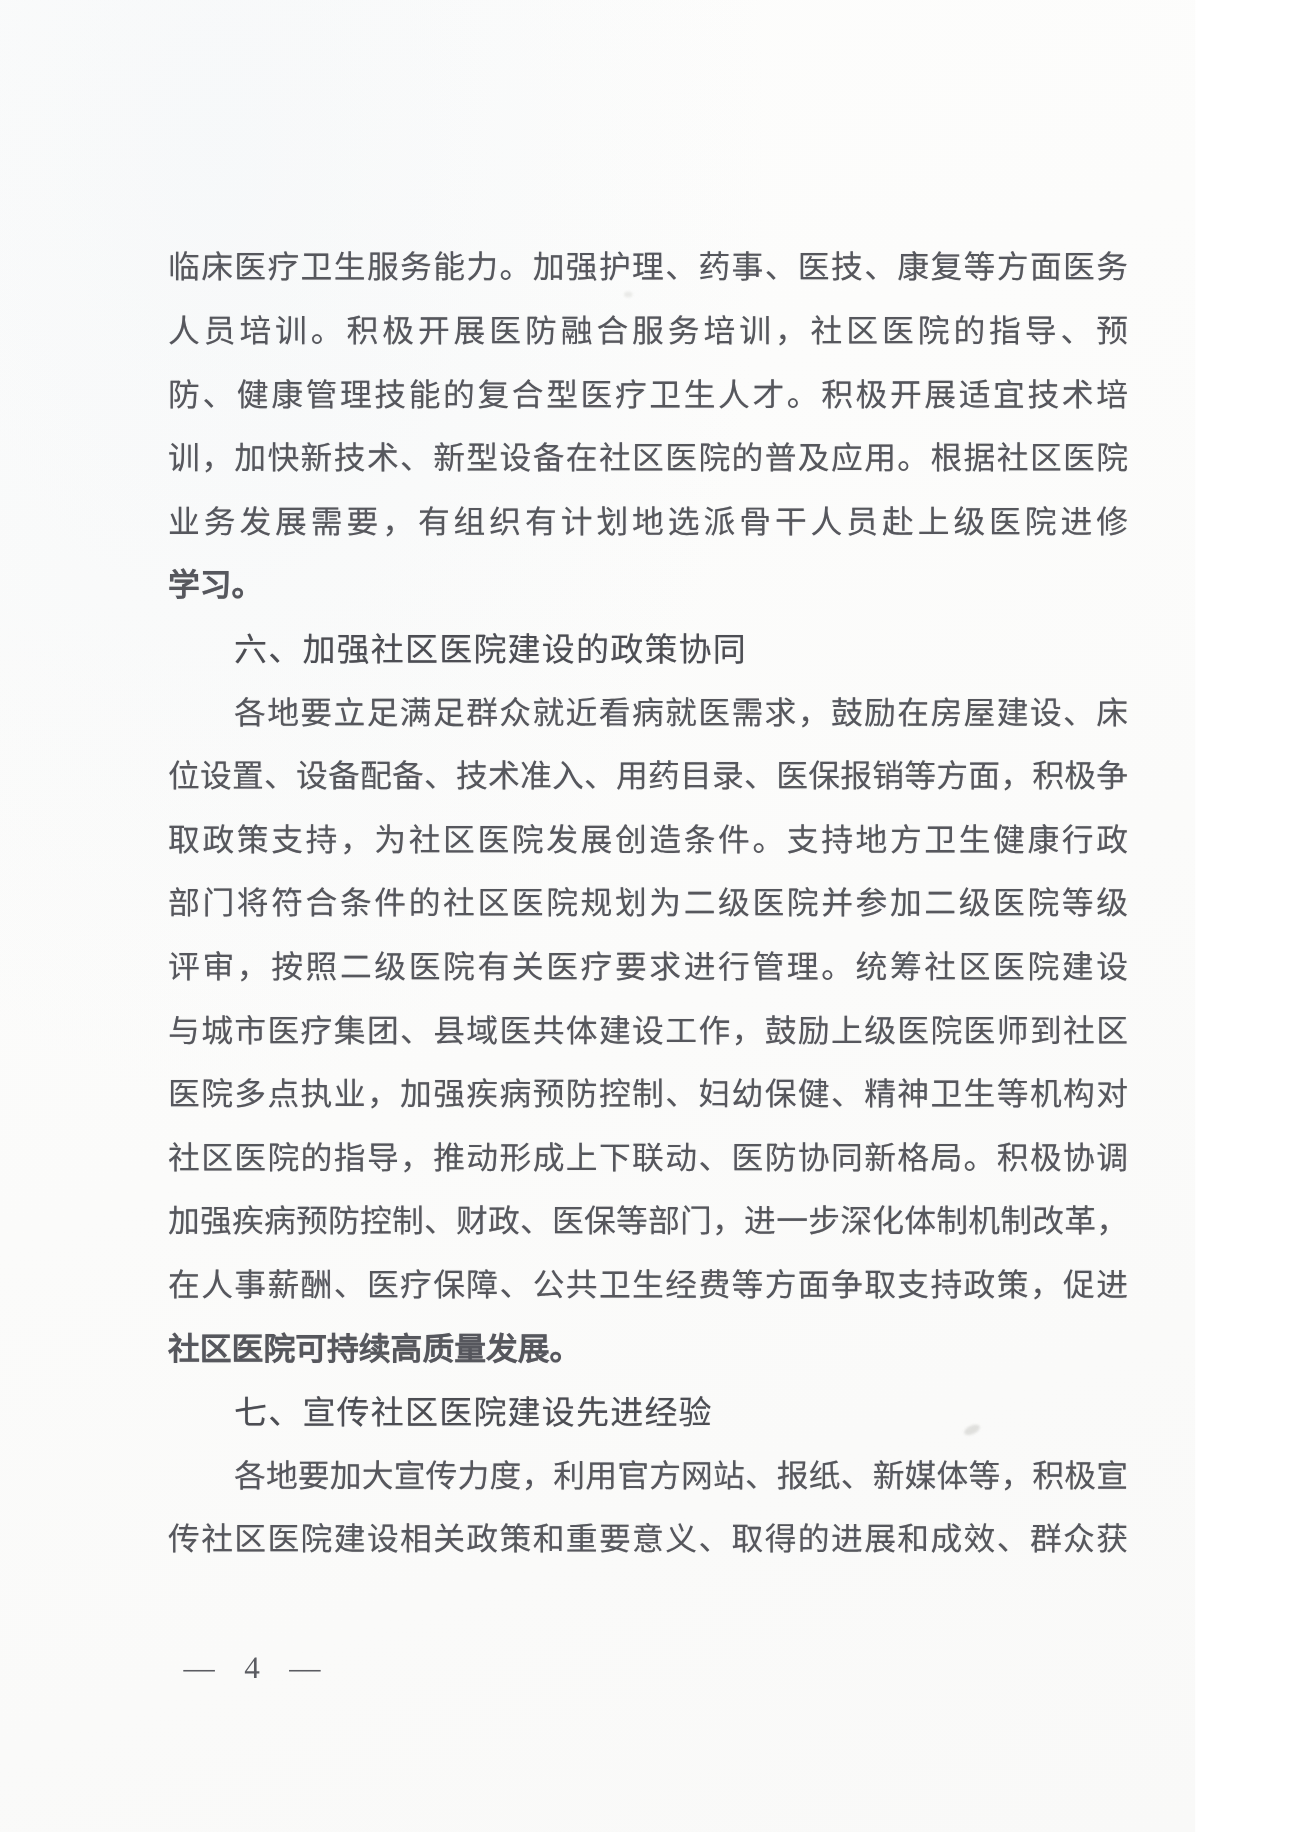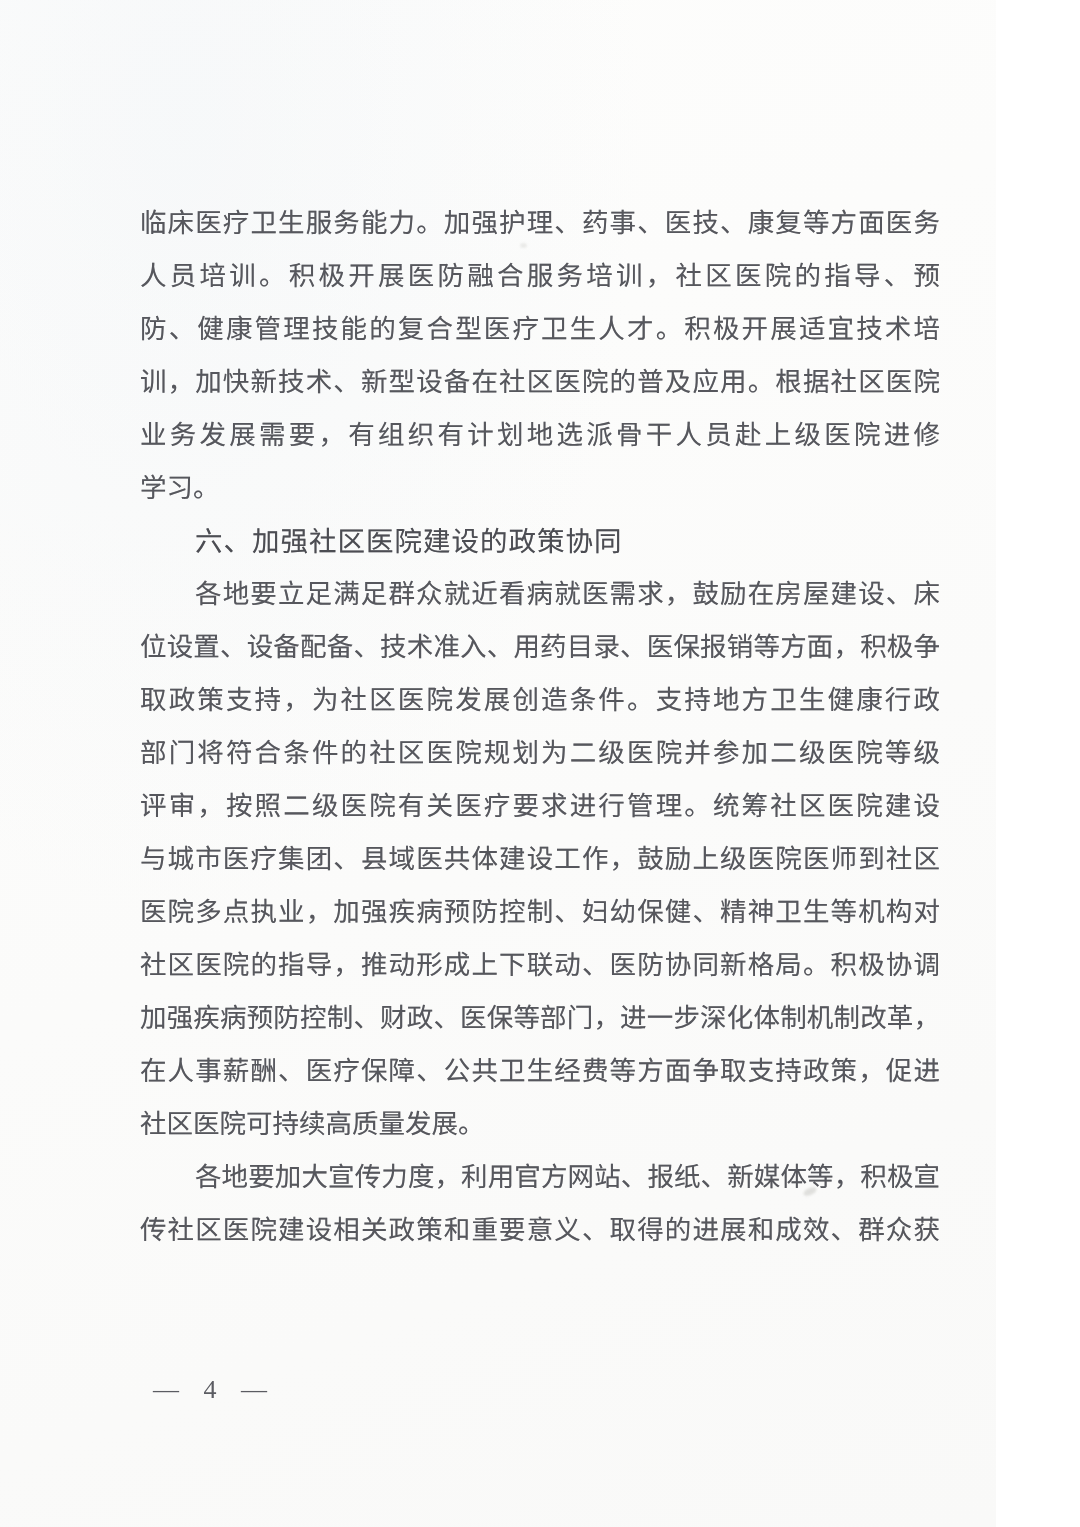--- a/index.html
+++ b/index.html
@@ -38,6 +38,7 @@
   .line.left {
     text-align: left;
     text-align-last: left;
+    font-weight: bold;
   }
   .line.indent {
     text-indent: 55px;

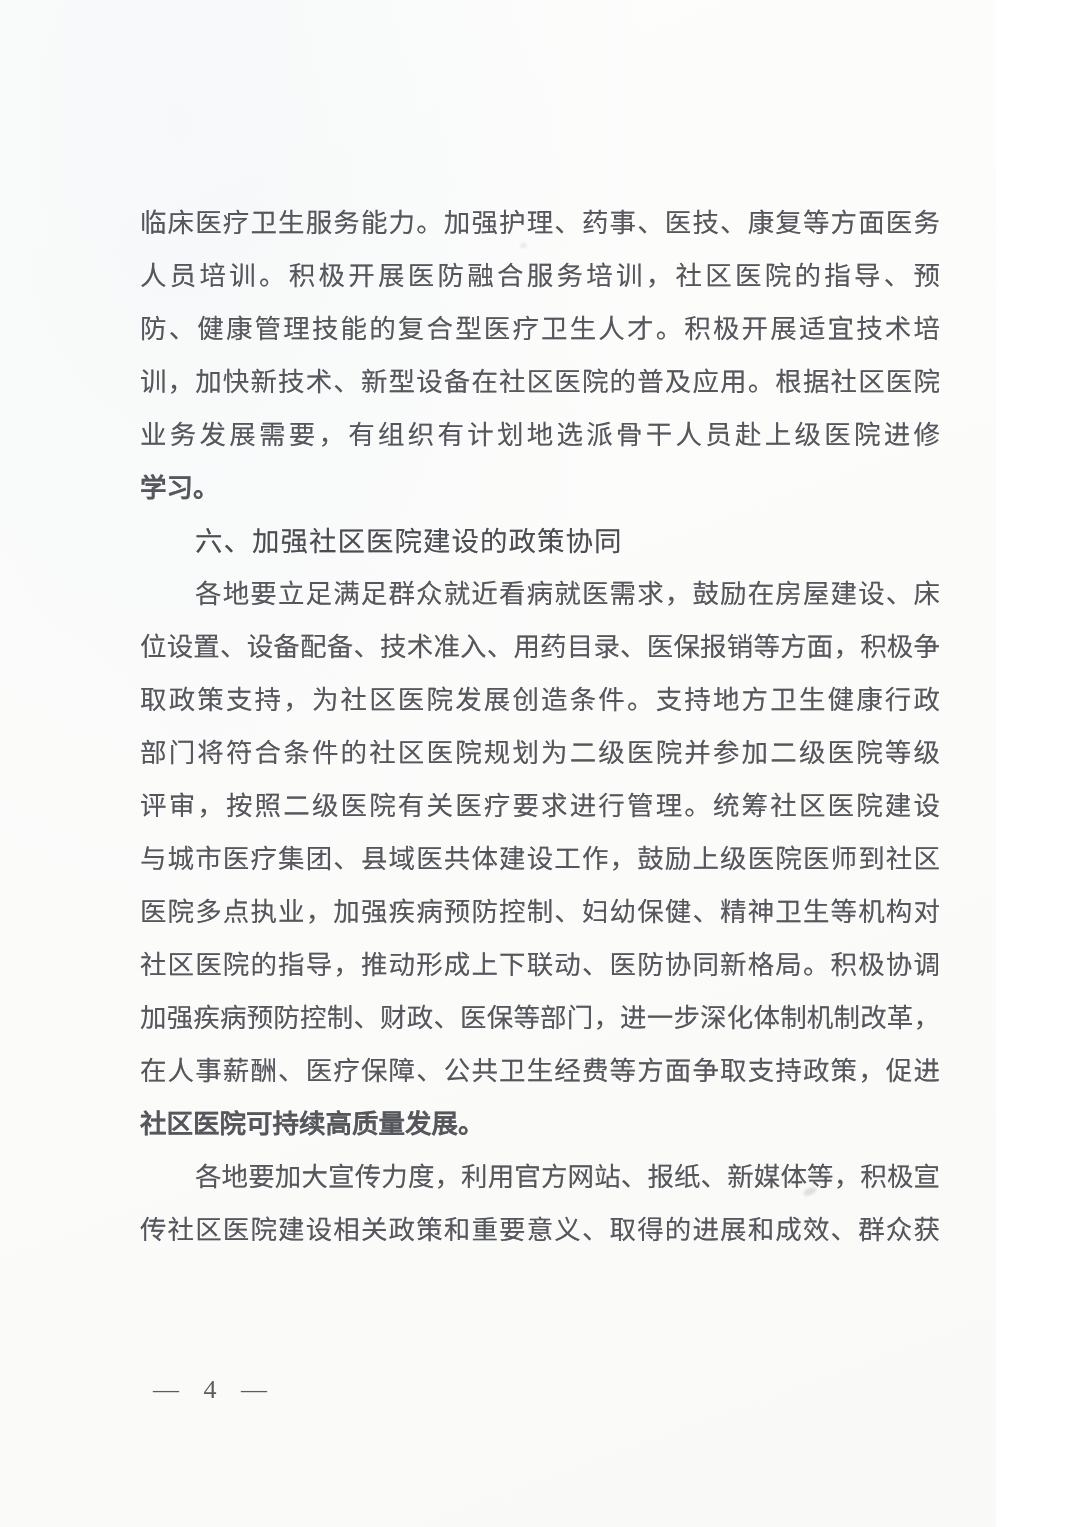--- a/index.html
+++ b/index.html
@@ -95,6 +95,7 @@
       <div class="line justify">加强疾病预防控制、财政、医保等部门，进一步深化体制机制改革，</div>
       <div class="line justify">在人事薪酬、医疗保障、公共卫生经费等方面争取支持政策，促进</div>
       <div class="line left">社区医院可持续高质量发展。</div>
+      <div class="line left indent heading">七、宣传社区医院建设先进经验</div>
       <div class="line justify indent">各地要加大宣传力度，利用官方网站、报纸、新媒体等，积极宣</div>
       <div class="line justify">传社区医院建设相关政策和重要意义、取得的进展和成效、群众获</div>
     </div>

